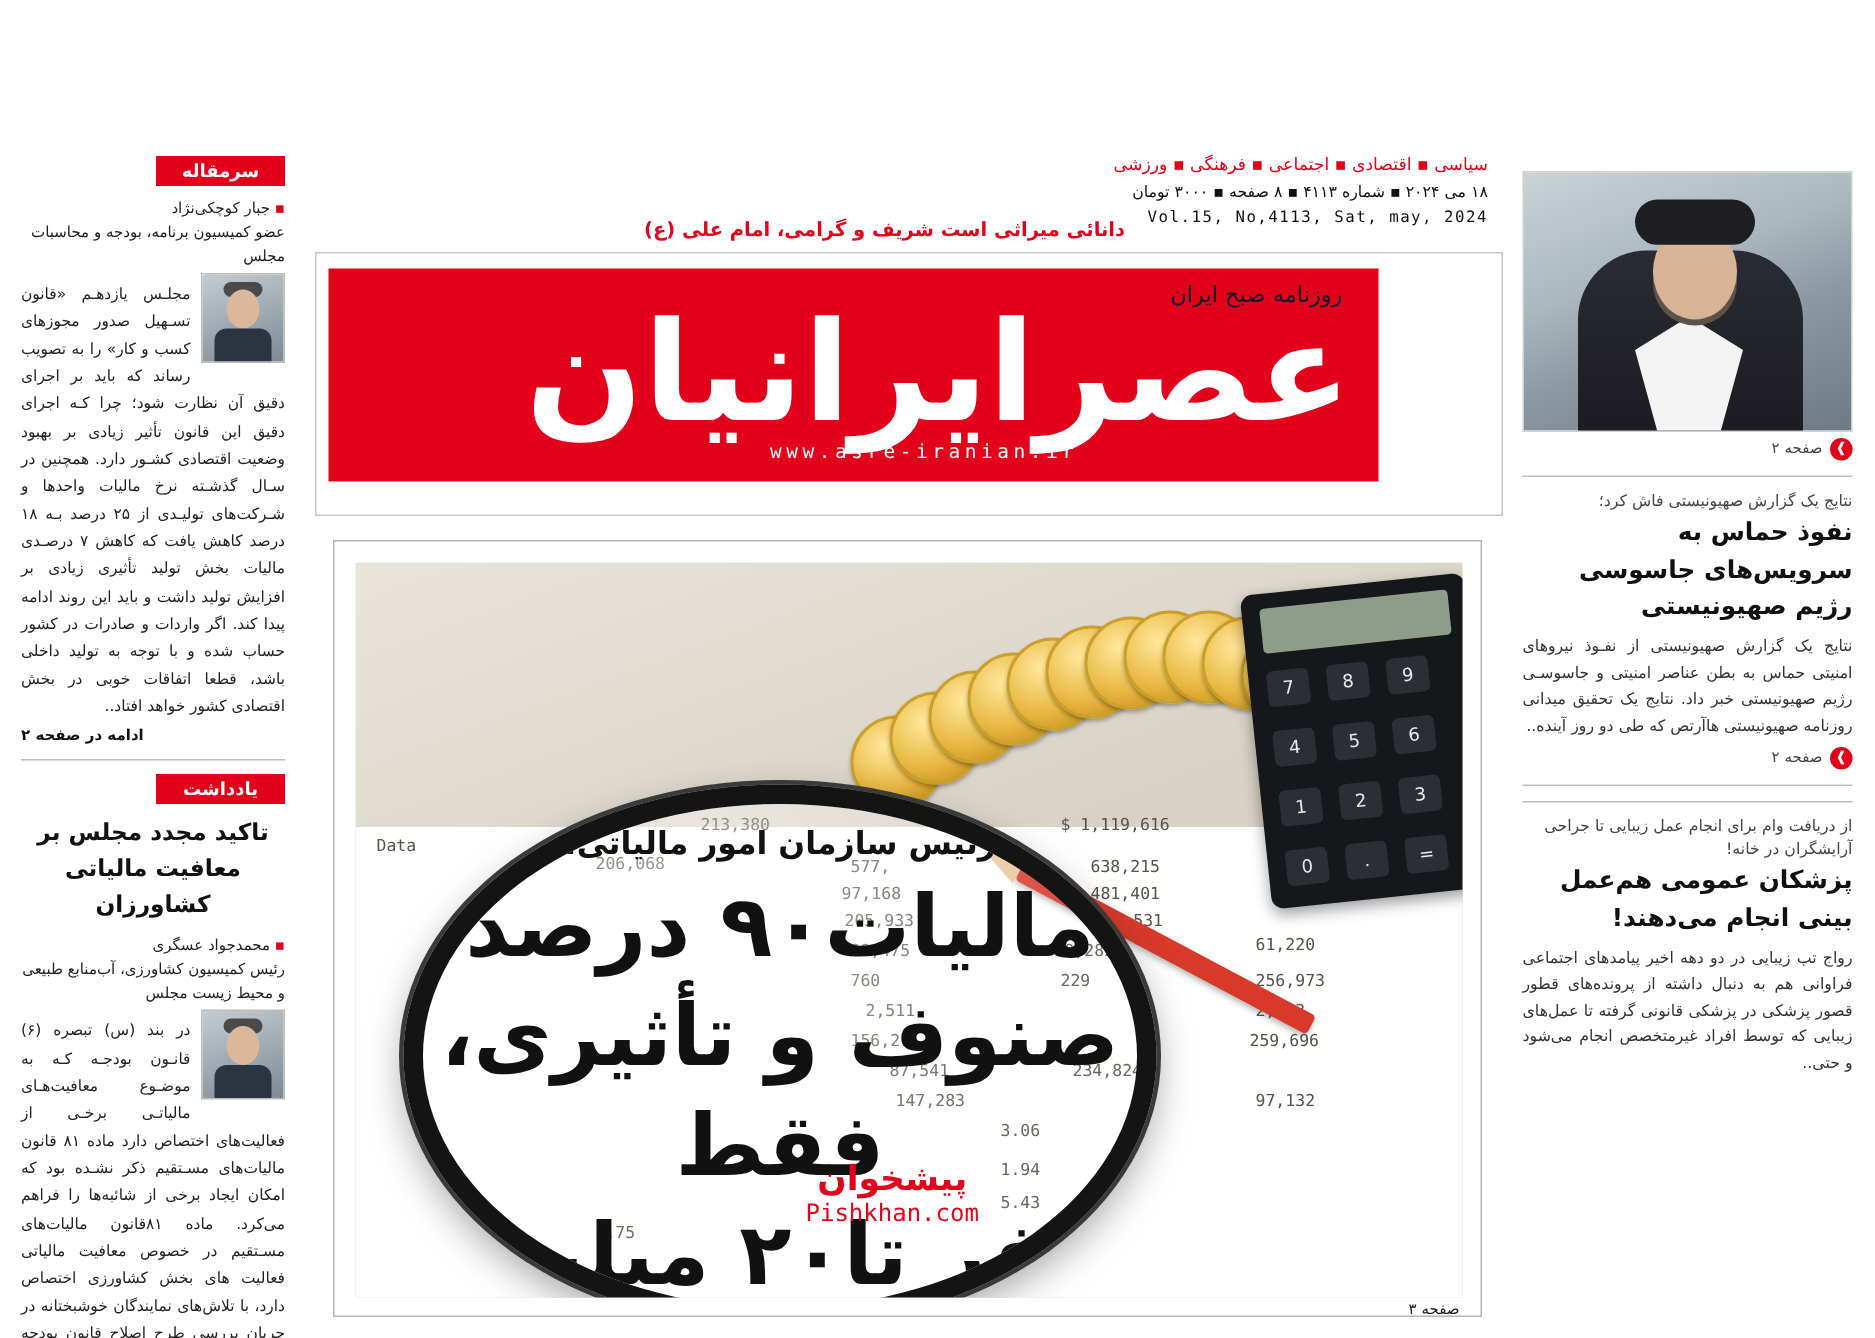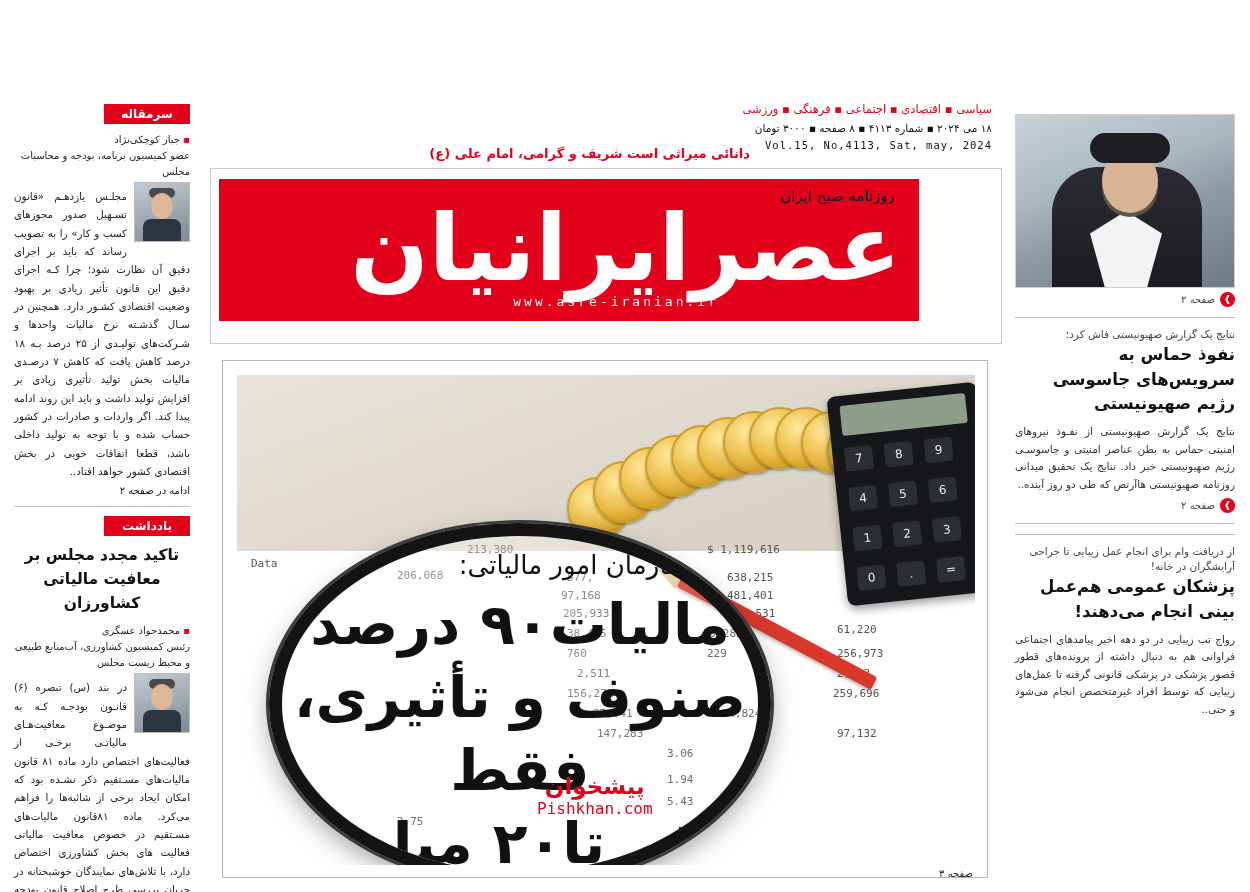--- a/index.html
+++ b/index.html
@@ -112,7 +112,7 @@
   .byline{font-size:10px;line-height:1.6;text-align:right;color:#222;margin-top:8px;}
   .bullet{color:#e2001a;}
   .art-body{font-size:10.3px;line-height:1.78;text-align:justify;color:#222;margin-top:7px;}
-  .cont{font-size:10px;text-align:right;color:#111;margin-top:5px;font-weight:normal;}
+  .cont{font-size:10px;text-align:left;color:#111;margin-top:5px;font-weight:bold;}
   .author-photo{
     width:54px;height:58px;border:1px solid #bbb;float:right;margin:2px 0 4px 7px;
     background:linear-gradient(160deg,#c2ccd4,#7d8a93);position:relative;overflow:hidden;

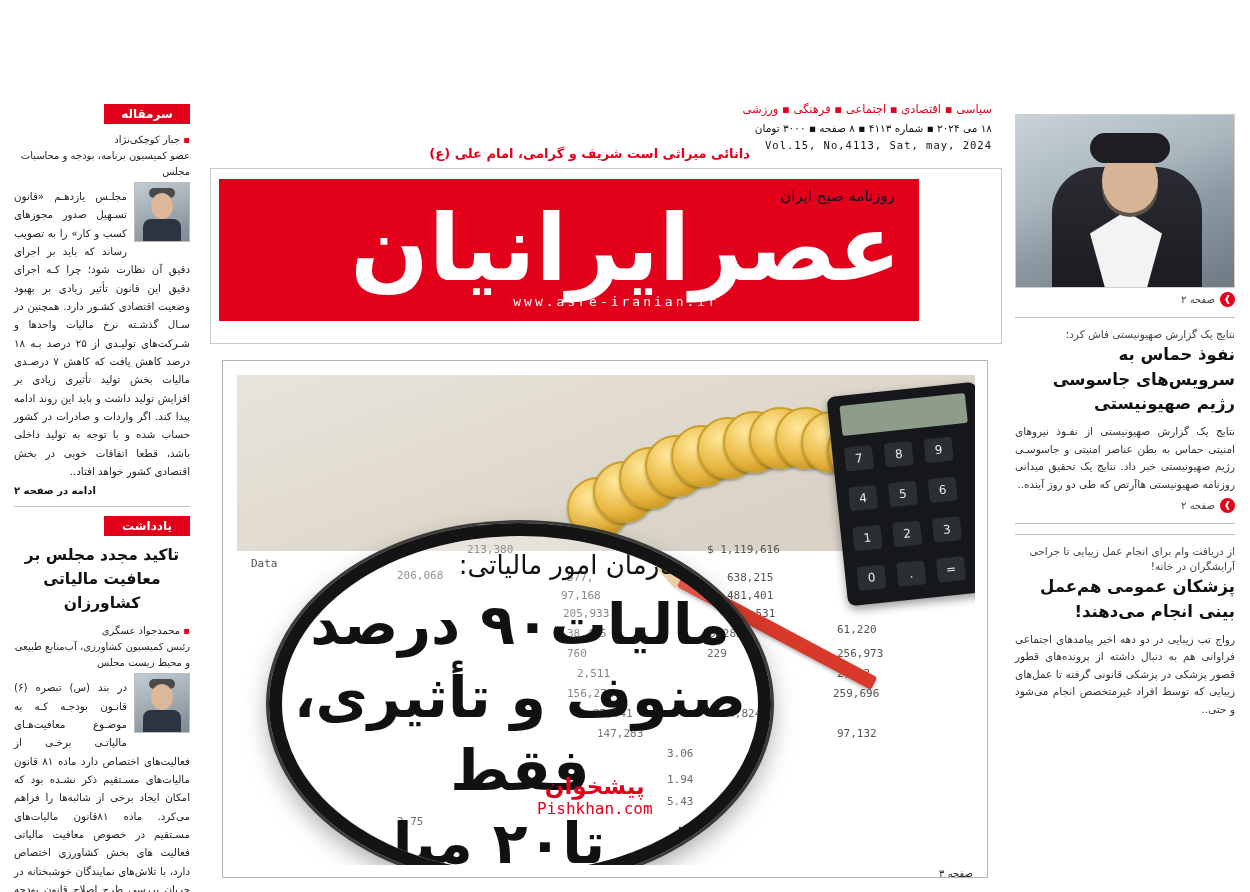--- a/index.html
+++ b/index.html
@@ -171,7 +171,7 @@
   .headline{
     position:absolute;left:0;right:0;top:14px;text-align:center;direction:rtl;color:#111;
   }
-  .headline .pre{font-size:26px;font-weight:normal;margin-bottom:8px;text-align:right;}
+  .headline .pre{font-size:21px;font-weight:bold;margin-bottom:8px;}
   .headline .big{font-size:57px;font-weight:bold;line-height:1.28;letter-spacing:-1px;}
   .wm{
     position:absolute;left:300px;top:398px;text-align:center;direction:rtl;

